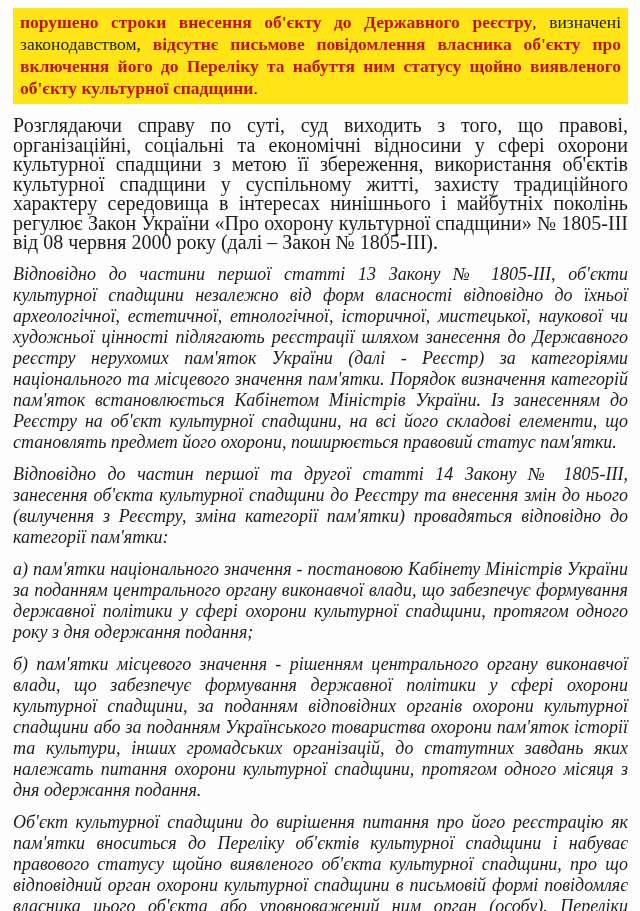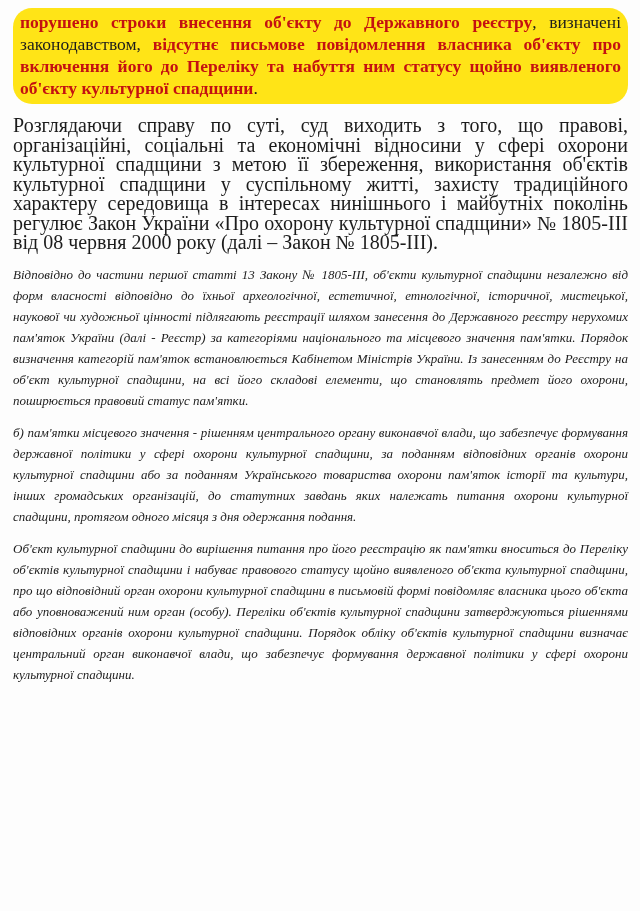--- a/index.html
+++ b/index.html
@@ -29,7 +29,6 @@
     line-height: 22px;
     text-align: justify;
     margin-bottom: 12px;
-    border-radius: 19px;
   }
   .seg-red   { color: #c41111; }
   .seg-black { color: #1c1c1c; font-weight: normal; }

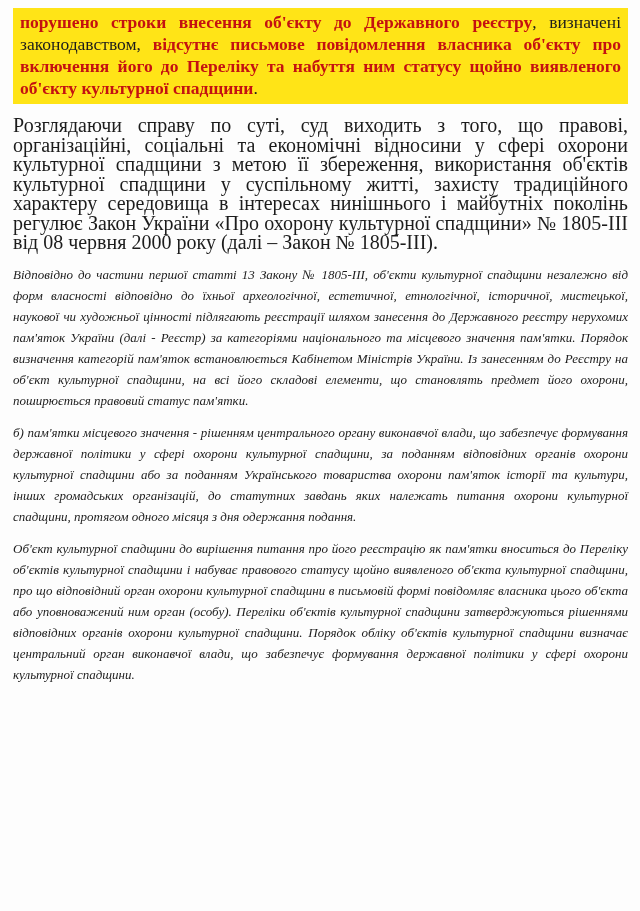--- a/index.html
+++ b/index.html
@@ -42,7 +42,7 @@
     font-style: normal;
   }
   p.para-italic {
-    font-size: 13px;
+    font-size: 18px;
     line-height: 21px;
     font-style: italic;
   }

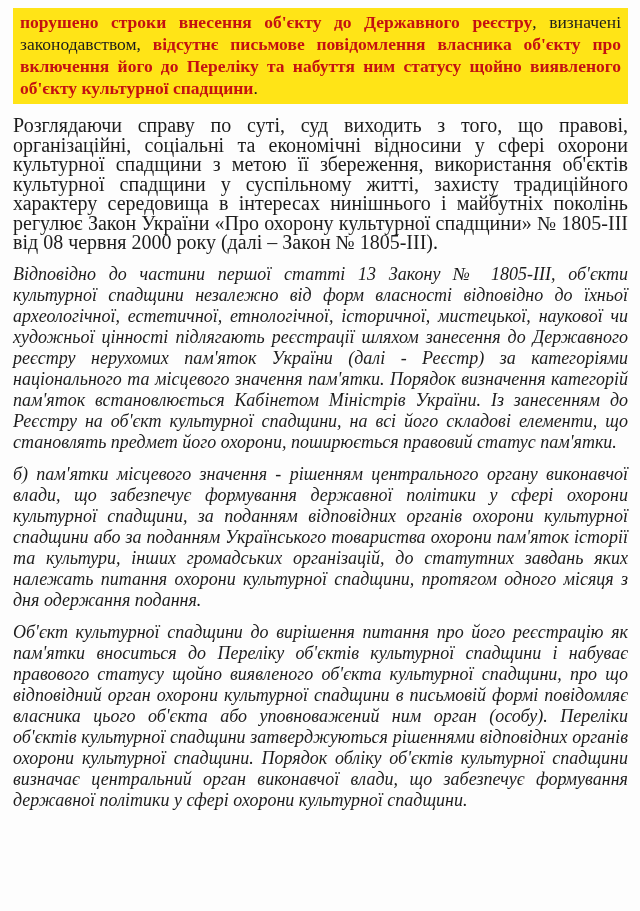--- a/index.html
+++ b/index.html
@@ -60,6 +60,7 @@
 
   <p class="para para-italic">Відповідно до частини першої статті 13 Закону № 1805-III, об'єкти культурної спадщини незалежно від форм власності відповідно до їхньої археологічної, естетичної, етнологічної, історичної, мистецької, наукової чи художньої цінності підлягають реєстрації шляхом занесення до Державного реєстру нерухомих пам'яток України (далі - Реєстр) за категоріями національного та місцевого значення пам'ятки. Порядок визначення категорій пам'яток встановлюється Кабінетом Міністрів України. Із занесенням до Реєстру на об'єкт культурної спадщини, на всі його складові елементи, що становлять предмет його охорони, поширюється правовий статус пам'ятки.</p>
 
+  <p class="para para-italic">Відповідно до частин першої та другої статті 14 Закону № 1805-III, занесення об'єкта культурної спадщини до Реєстру та внесення змін до нього (вилучення з Реєстру, зміна категорії пам'ятки) провадяться відповідно до категорії пам'ятки:</p>
 
 
   <p class="para para-italic">б) пам'ятки місцевого значення - рішенням центрального органу виконавчої влади, що забезпечує формування державної політики у сфері охорони культурної спадщини, за поданням відповідних органів охорони культурної спадщини або за поданням Українського товариства охорони пам'яток історії та культури, інших громадських організацій, до статутних завдань яких належать питання охорони культурної спадщини, протягом одного місяця з дня одержання подання.</p>

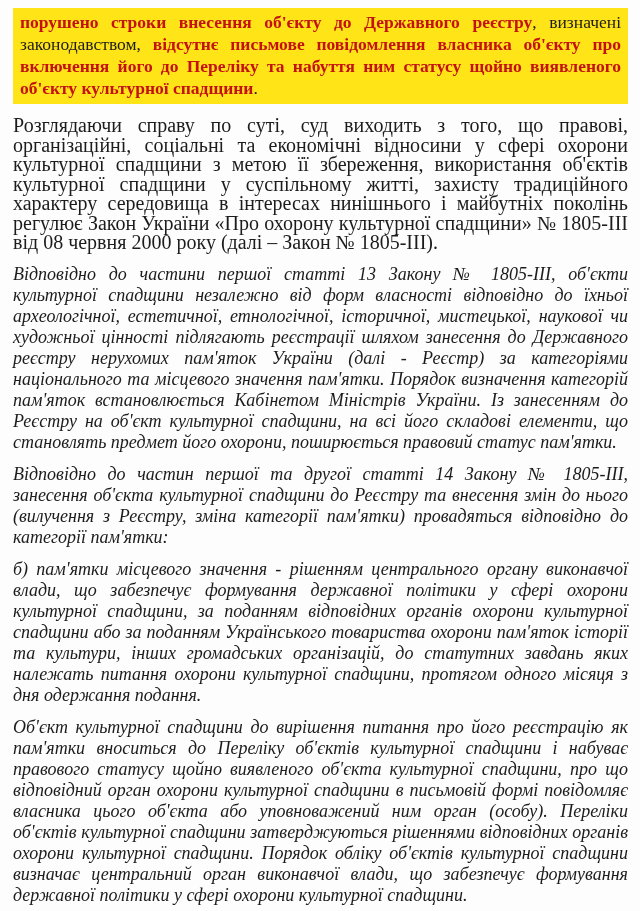--- a/index.html
+++ b/index.html
@@ -62,6 +62,7 @@
 
   <p class="para para-italic">Відповідно до частин першої та другої статті 14 Закону № 1805-III, занесення об'єкта культурної спадщини до Реєстру та внесення змін до нього (вилучення з Реєстру, зміна категорії пам'ятки) провадяться відповідно до категорії пам'ятки:</p>
 
+  <p class="para para-italic">а) пам'ятки національного значення - постановою Кабінету Міністрів України за поданням центрального органу виконавчої влади, що забезпечує формування державної політики у сфері охорони культурної спадщини, протягом одного року з дня одержання подання;</p>
 
   <p class="para para-italic">б) пам'ятки місцевого значення - рішенням центрального органу виконавчої влади, що забезпечує формування державної політики у сфері охорони культурної спадщини, за поданням відповідних органів охорони культурної спадщини або за поданням Українського товариства охорони пам'яток історії та культури, інших громадських організацій, до статутних завдань яких належать питання охорони культурної спадщини, протягом одного місяця з дня одержання подання.</p>
 

